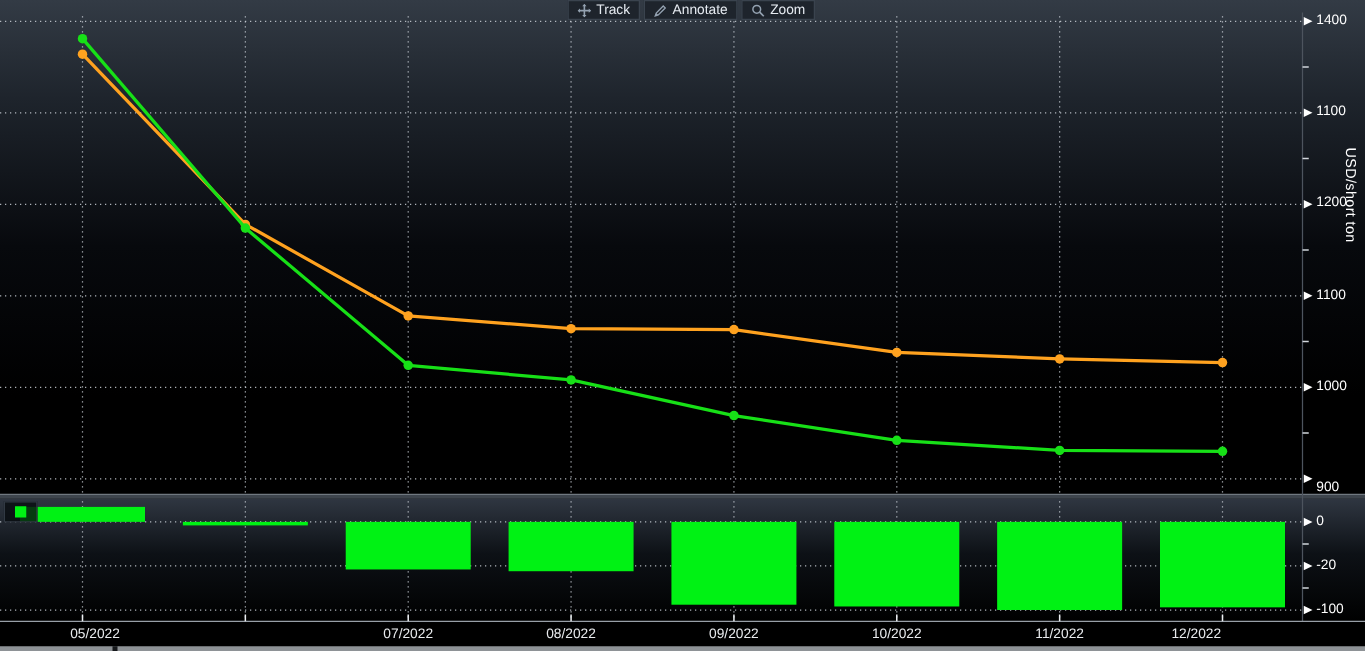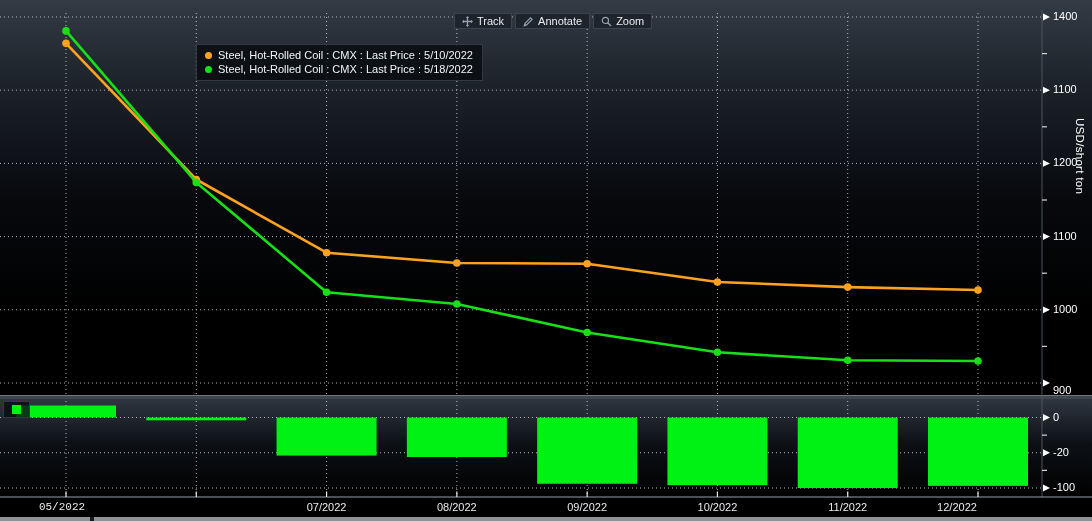--- a/index.html
+++ b/index.html
@@ -7,7 +7,7 @@
           font-family:"Liberation Sans",sans-serif;-webkit-font-smoothing:antialiased;}
   svg#plot{position:absolute;left:0;top:0;}
   
-  .toolbar{position:absolute;left:454px;top:13px;display:flex;gap:3px;z-index:30;justify-content:space-between;}
+  .toolbar{position:absolute;left:454px;top:0;display:flex;gap:3px;z-index:30;justify-content:space-between;}
   .tb{display:flex;align-items:center;gap:4px;background:#1e242c;border:1px solid #3a434e;
       color:#e6ebf1;font-size:11px;line-height:13px;padding:0 7px;height:16px;cursor:pointer;
       font-family:"Liberation Sans",sans-serif;}

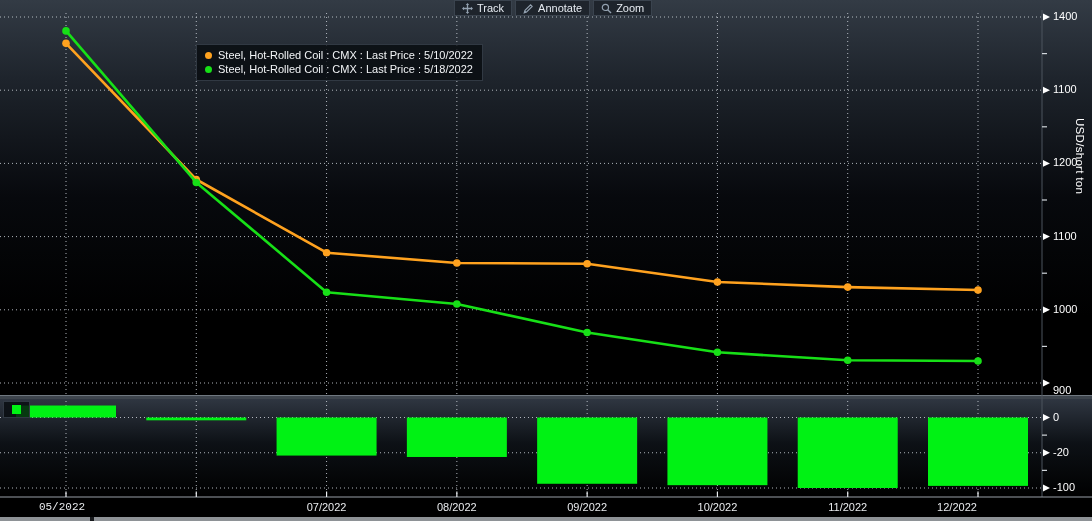--- a/index.html
+++ b/index.html
@@ -154,16 +154,6 @@
     </button>
   </div>
 
-  <div class="legend main">
-    <div class="lrow">
-      <span class="dot" style="background: rgb(255, 162, 31);"></span>
-      <span>Steel, Hot-Rolled Coil : CMX : Last Price : 5/10/2022</span>
-    </div>
-    <div class="lrow">
-      <span class="dot" style="background: rgb(23, 224, 23);"></span>
-      <span>Steel, Hot-Rolled Coil : CMX : Last Price : 5/18/2022</span>
-    </div>
-  </div>
 
   <div class="legend spread">
     <span class="sq" style="background: rgb(0, 242, 20);"></span>

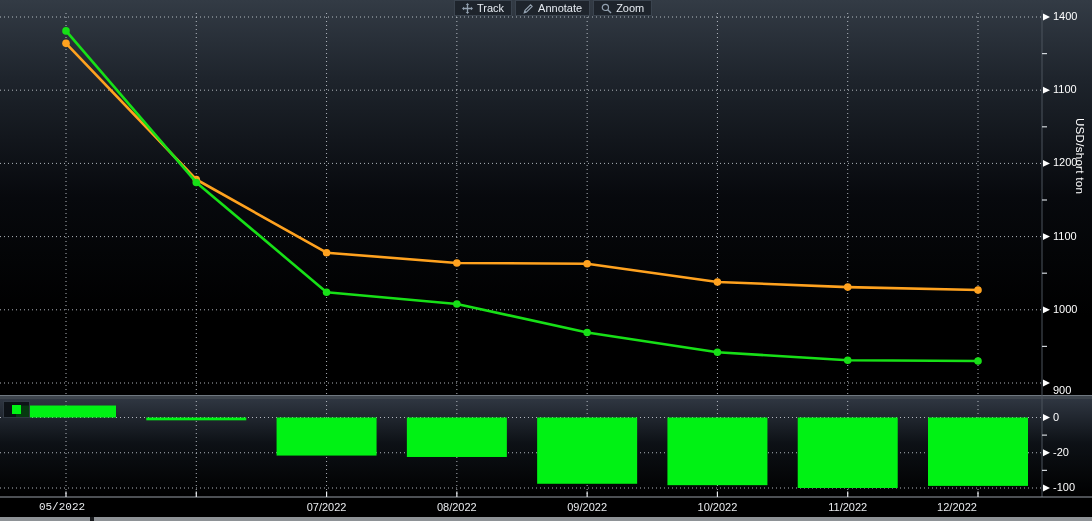--- a/index.html
+++ b/index.html
@@ -172,7 +172,7 @@
     </div>
   <div class="axis-title">USD/short ton</div>
   <div id="x-axis">
-      <div class="xlab" style="left: 27px; font-family: Liberation Mono, monospace;">05/2022</div>
+      <div class="xlab" style="left: 41px;">05/2022</div>
       <div class="xlab" style="left: 161.286px; margin-top: 47px;">06/2022</div>
       <div class="xlab" style="left: 291.572px;">07/2022</div>
       <div class="xlab" style="left: 421.858px;">08/2022</div>

